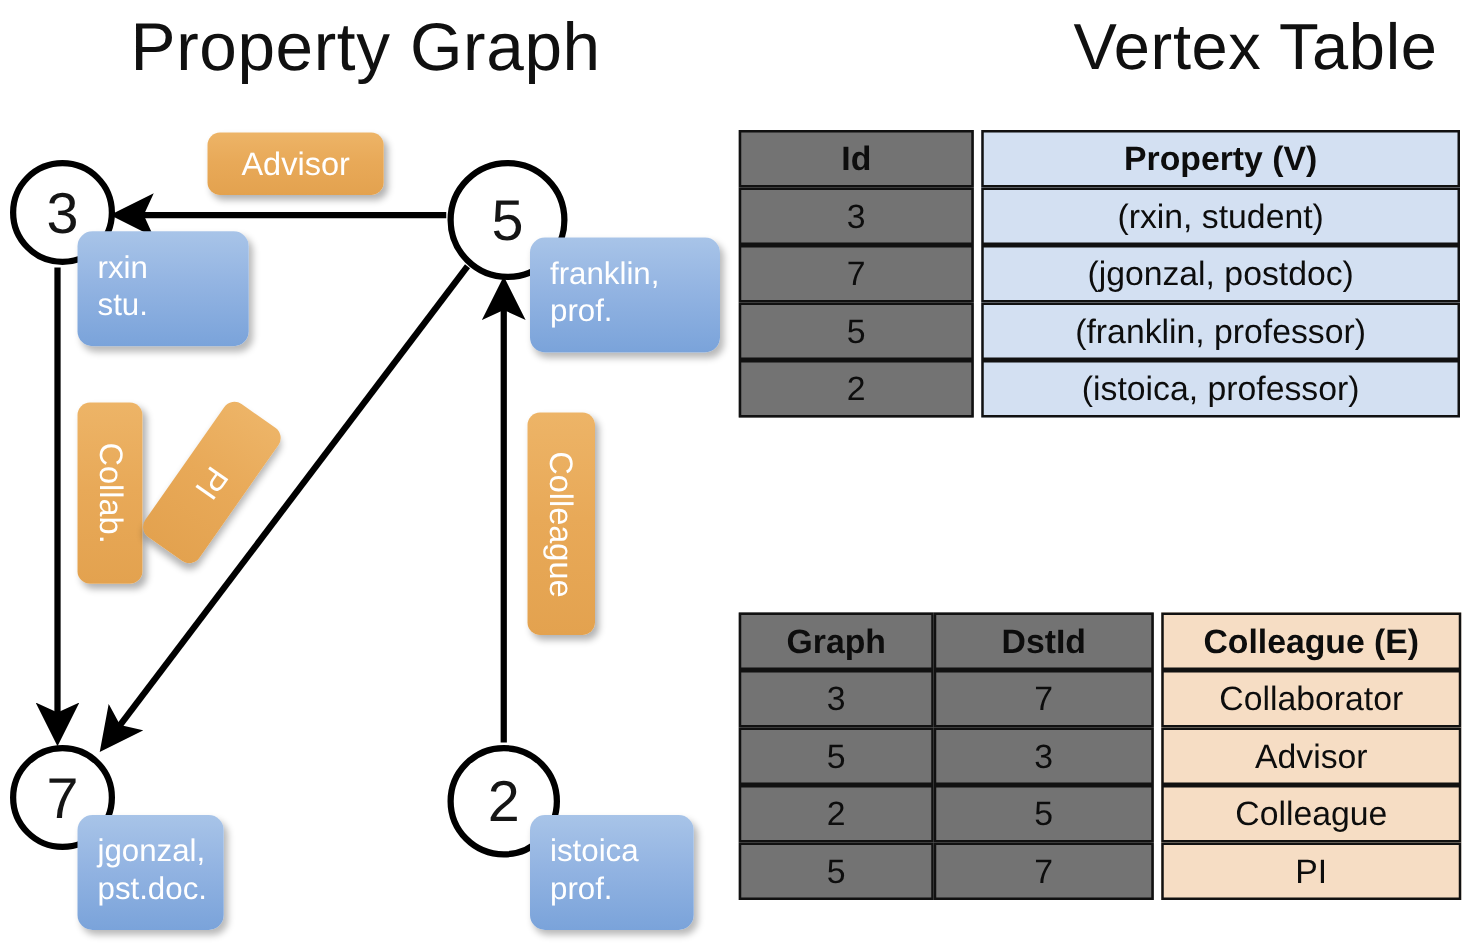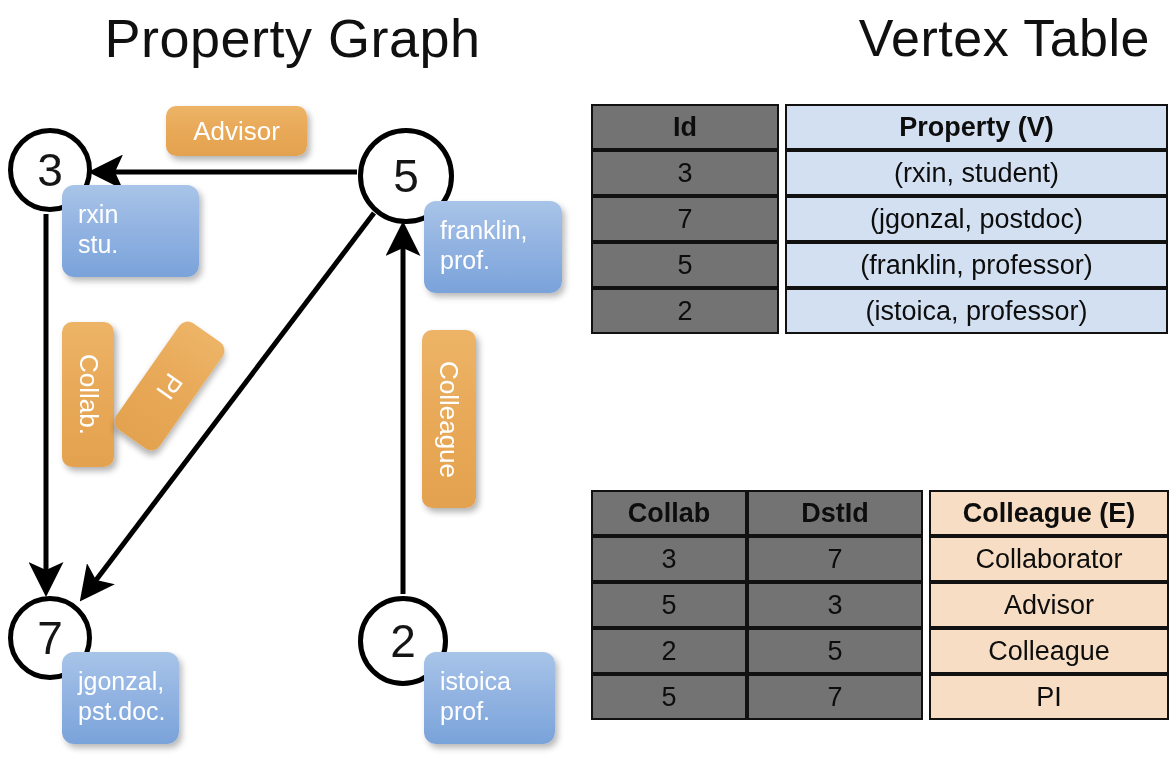--- a/index.html
+++ b/index.html
@@ -61,7 +61,7 @@
     z-index:4;
   }
   #prop-3{left:62px;top:185px;width:137px;height:92px;}
-  #prop-5{left:424px;top:201px;width:138px;height:92px;}
+  #prop-5{left:424px;top:190px;width:152px;height:92px;}
   #prop-7{left:62px;top:652px;width:117px;height:92px;}
   #prop-2{left:424px;top:652px;width:131px;height:92px;}
 

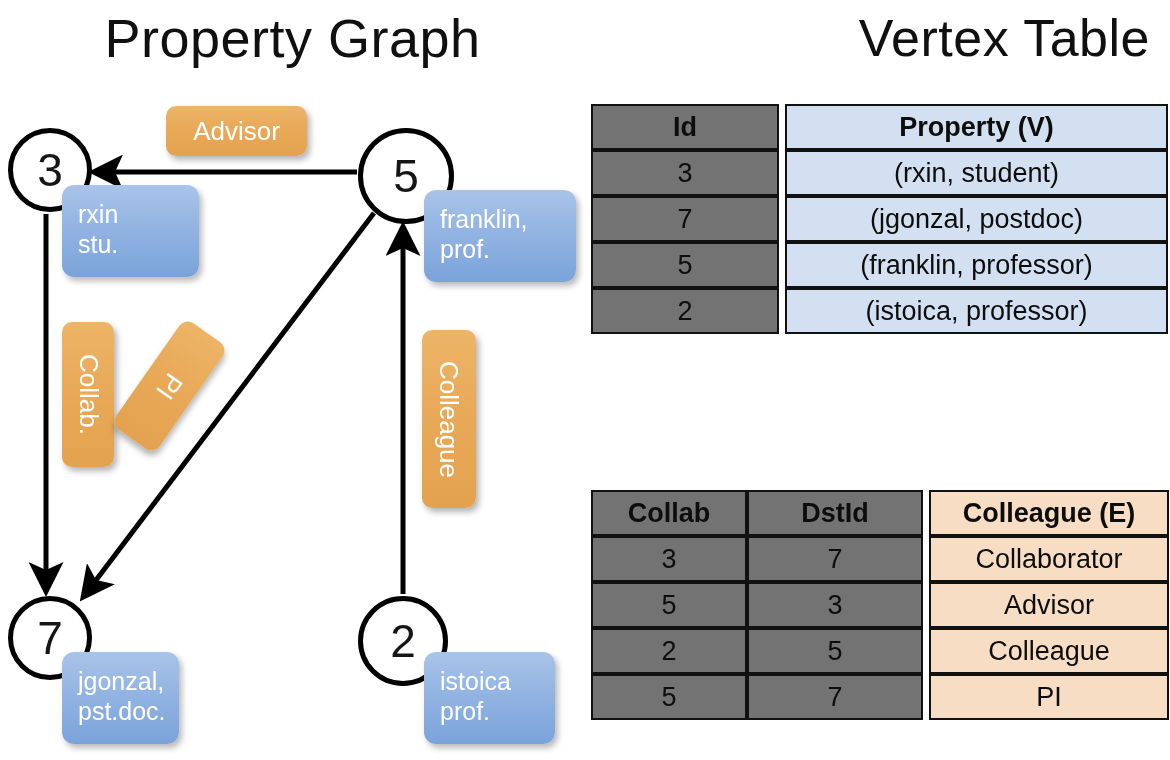--- a/index.html
+++ b/index.html
@@ -226,7 +226,7 @@
   <table class="tbl" id="edge-table">
     <thead>
       <tr>
-        <th class="c-src">Collab</th>
+        <th class="c-src">Graph</th>
         <th class="c-dst">DstId</th>
         <td class="gapcol"></td>
         <th class="c-eprop">Colleague (E)</th>

